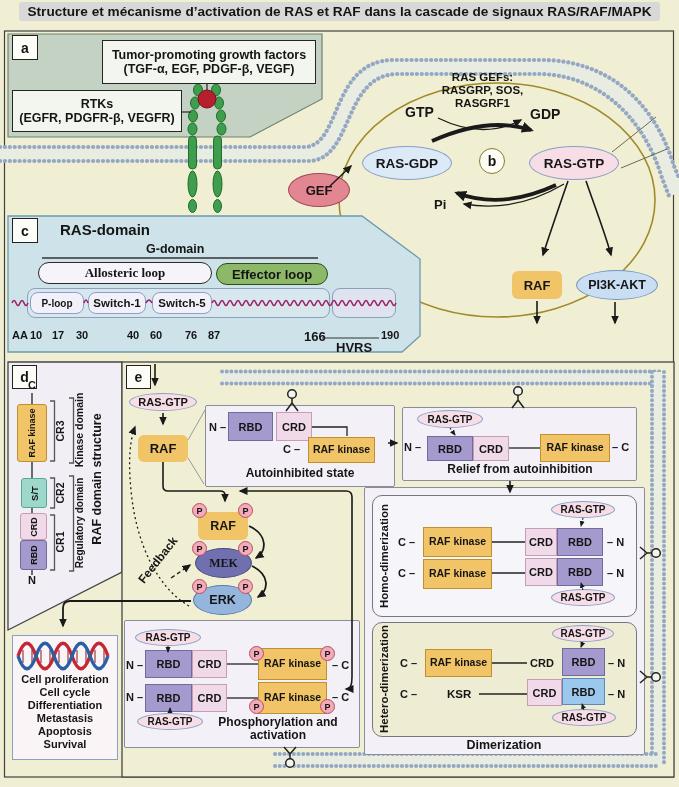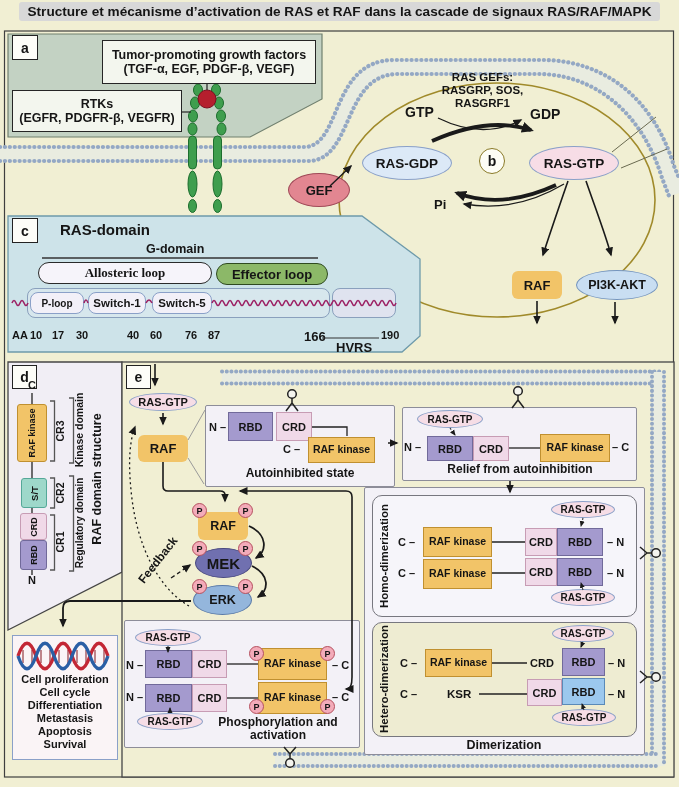--- a/index.html
+++ b/index.html
@@ -163,7 +163,7 @@
 <div class="b rgt ctr" style="left:129px;top:393px;width:68px;height:18px;font-size:11px;">RAS-GTP</div>
 <div class="b pill ctr" style="left:138px;top:435px;width:50px;height:27px;font-size:13px;">RAF</div>
 <div class="b pill ctr" style="left:198px;top:512px;width:50px;height:28px;font-size:12.5px;">RAF</div>
-<div class="b ov ctr" style="left:195px;top:548px;width:57px;height:30px;background:#7070b0;border:1px solid #4a4a80;font-size:15px;">MEK</div>
+<div class="b ov ctr" style="left:195px;top:548px;width:57px;height:30px;background:#7070b0;border:1px solid #4a4a80;font-size:12px;font-family:Liberation Serif, serif;">MEK</div>
 <div class="b ov ctr" style="left:193px;top:585px;width:59px;height:30px;background:#94b6dc;border:1px solid #5a7aa8;font-size:12.5px;">ERK</div>
 <div class="b pp ctr" style="left:192px;top:503px;">P</div>
 <div class="b pp ctr" style="left:238px;top:503px;">P</div>

